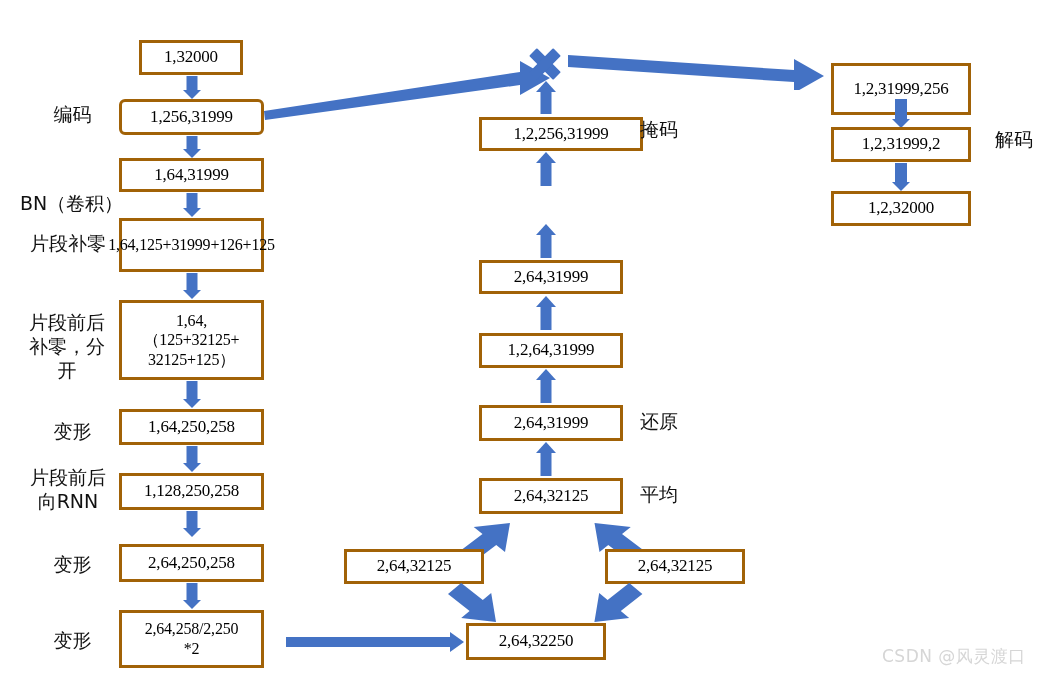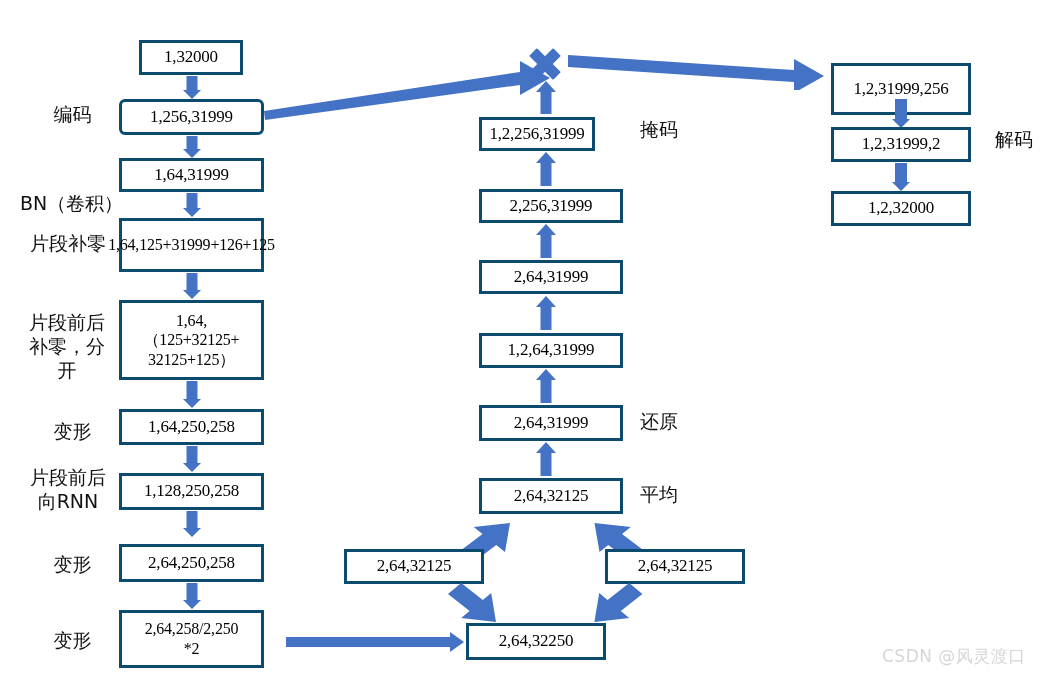--- a/index.html
+++ b/index.html
@@ -9,7 +9,7 @@
   .box{
     position:absolute;
     box-sizing:border-box;
-    border:3px solid #0c4a6e;
+    border:3px solid #a16207;
     background:#ffffff;
     display:flex;
     align-items:center;

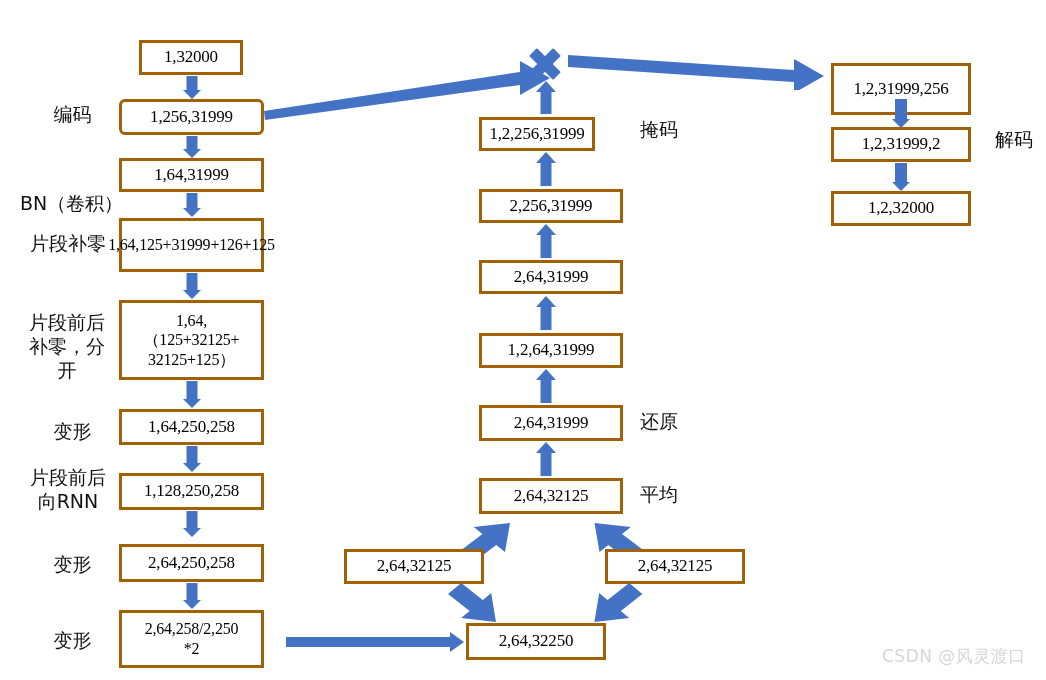--- a/index.html
+++ b/index.html
@@ -173,7 +173,7 @@
       <div class="shaft" style="width:11px;height:23px;"></div>
   </div>
 
-  <div class="box" style="left:479px;top:117px;width:116px;height:34px;">1,2,256,31999</div>
+  <div class="box" style="left:479px;top:117px;width:164px;height:34px;">1,2,256,31999</div>
   <div class="lbl r" style="left:640px;top:118px;width:90px;">掩码</div>
 
   <div class="vup" style="left:535px;top:152px;width:22px;height:34px;">

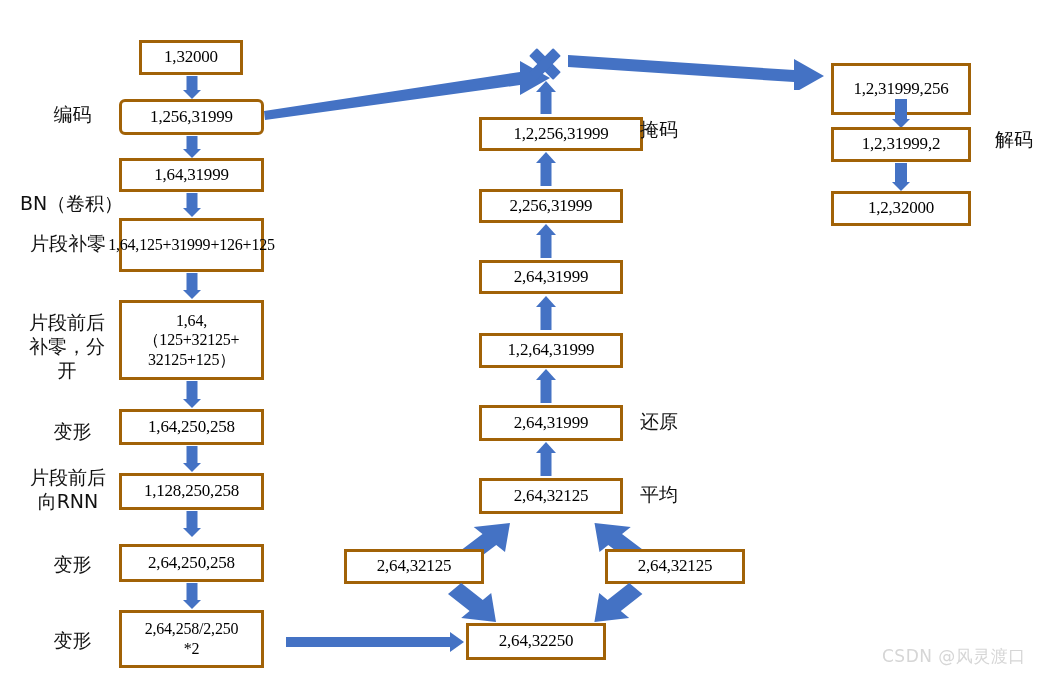--- a/index.html
+++ b/index.html
@@ -181,7 +181,6 @@
       <div class="shaft" style="width:11px;height:24px;"></div>
   </div>
 
-  <div class="box" style="left:479px;top:189px;width:144px;height:34px;">2,256,31999</div>
 
   <div class="vup" style="left:535px;top:224px;width:22px;height:34px;">
     <div class="head"></div>

